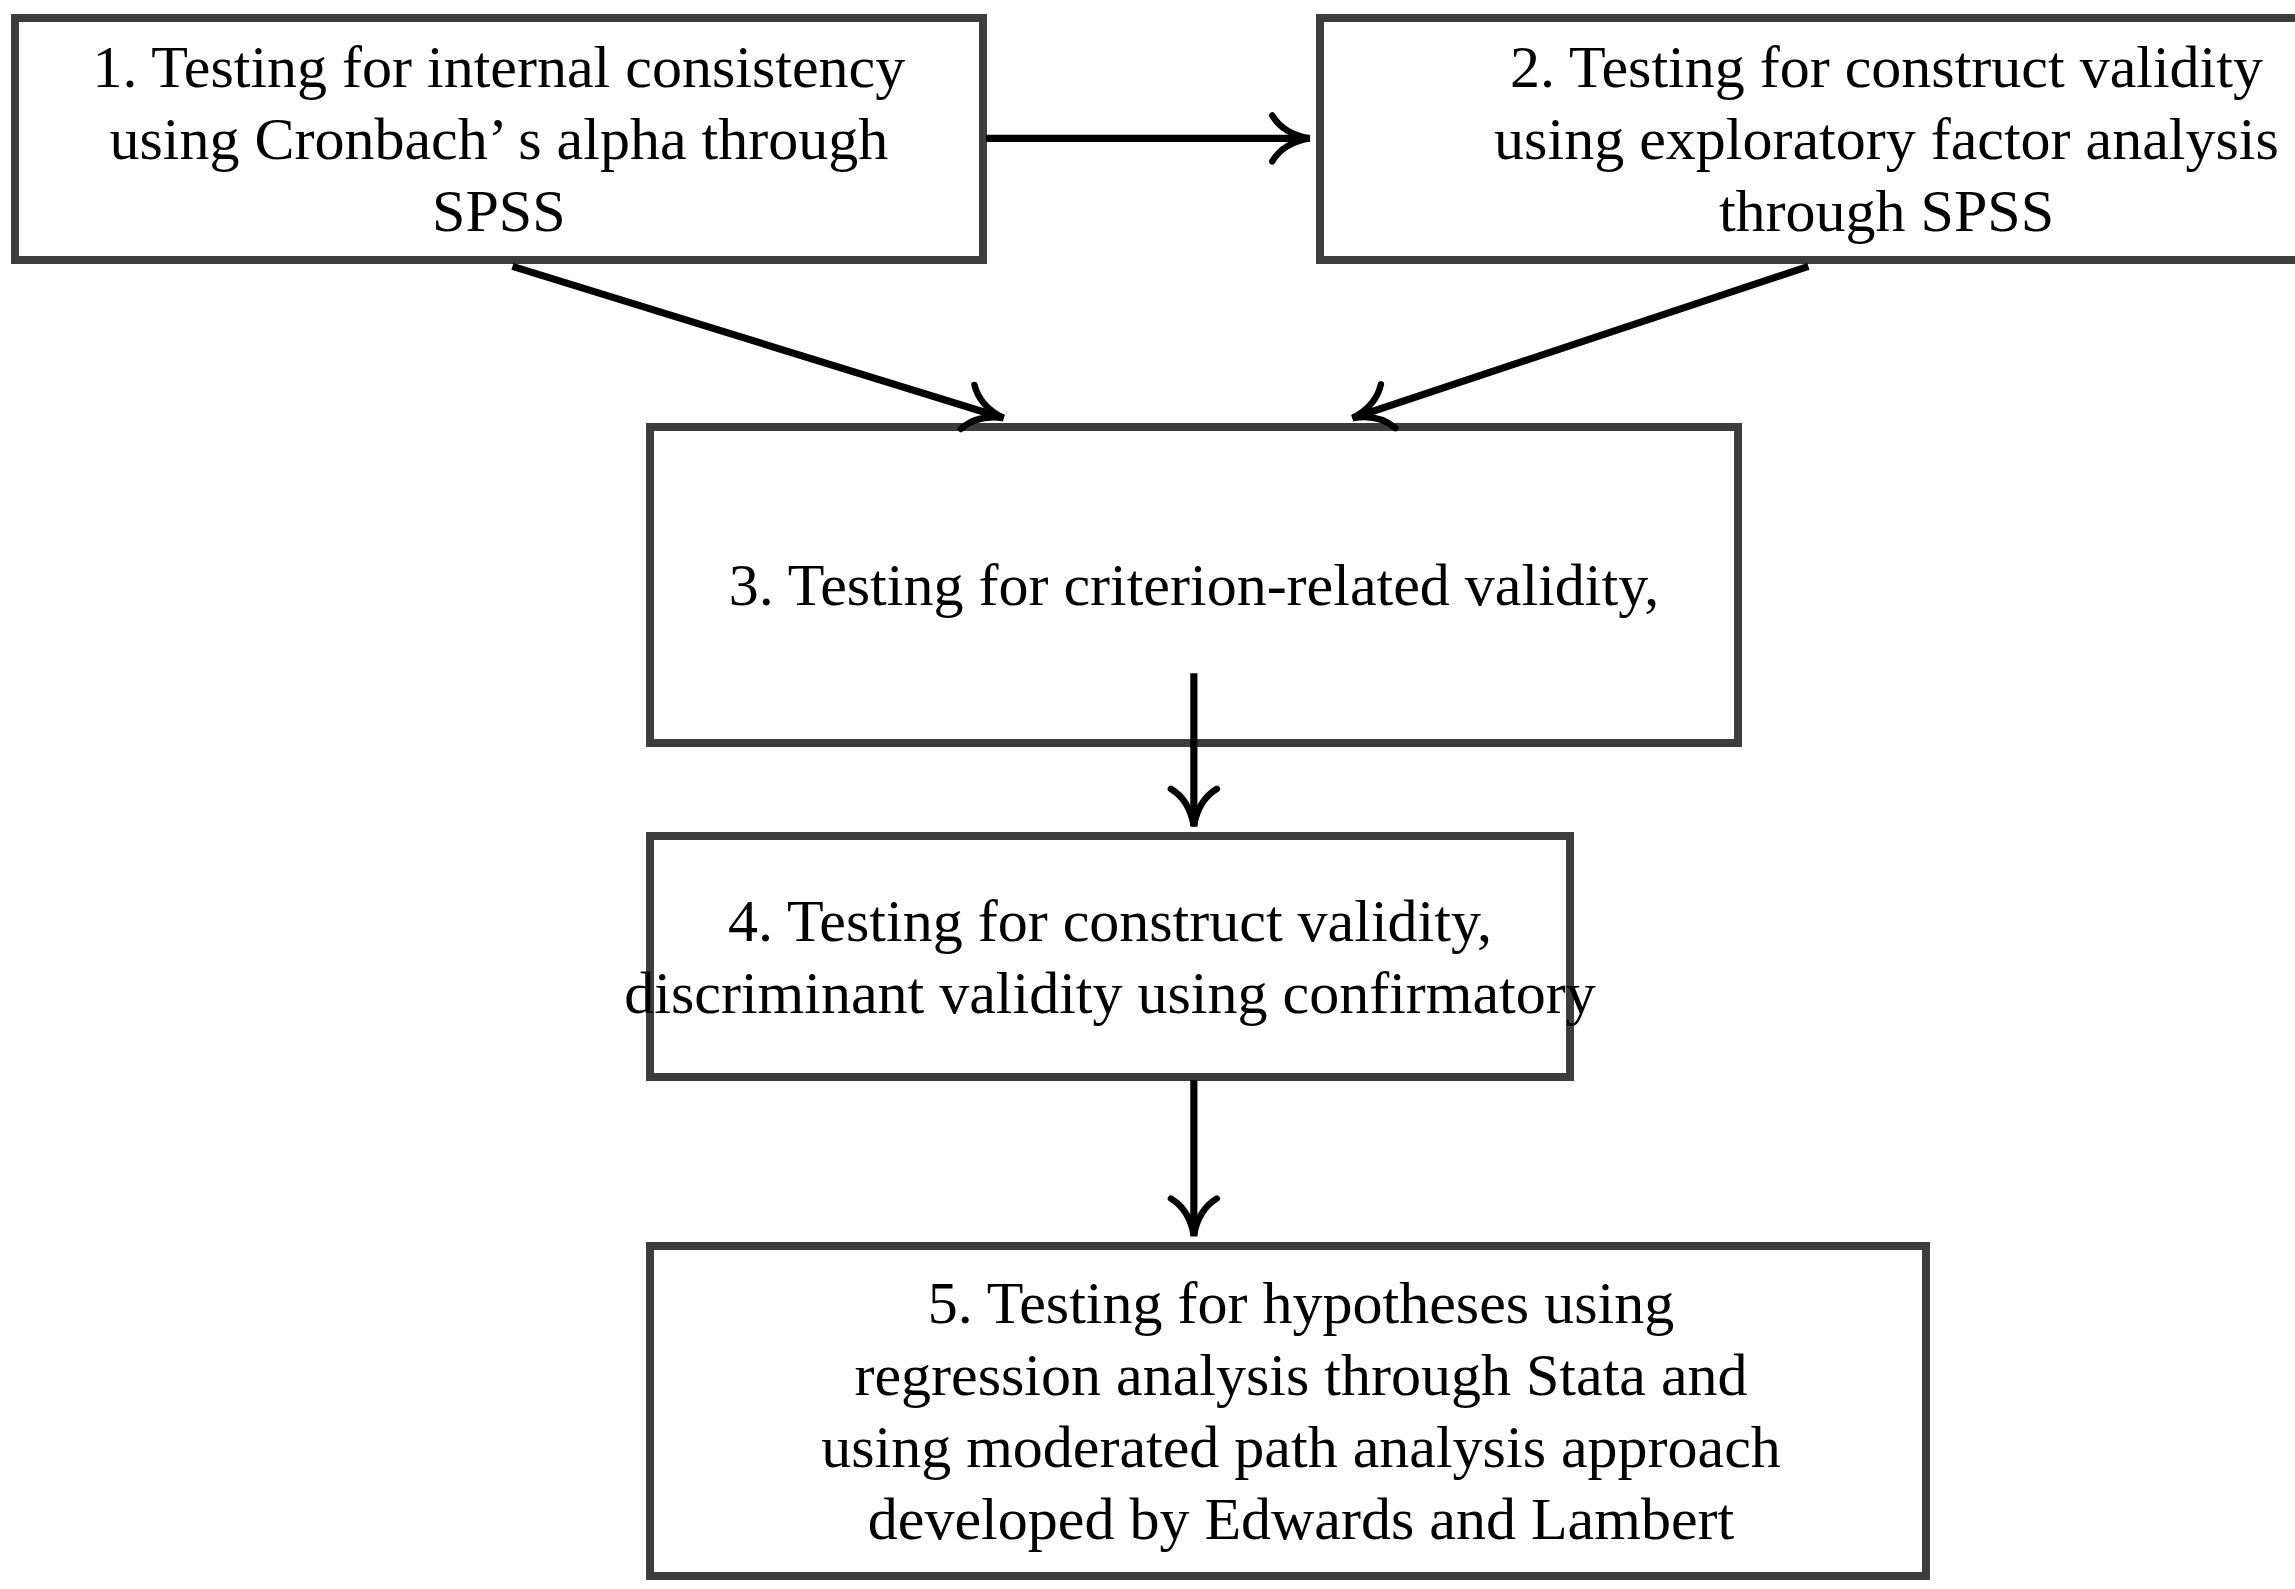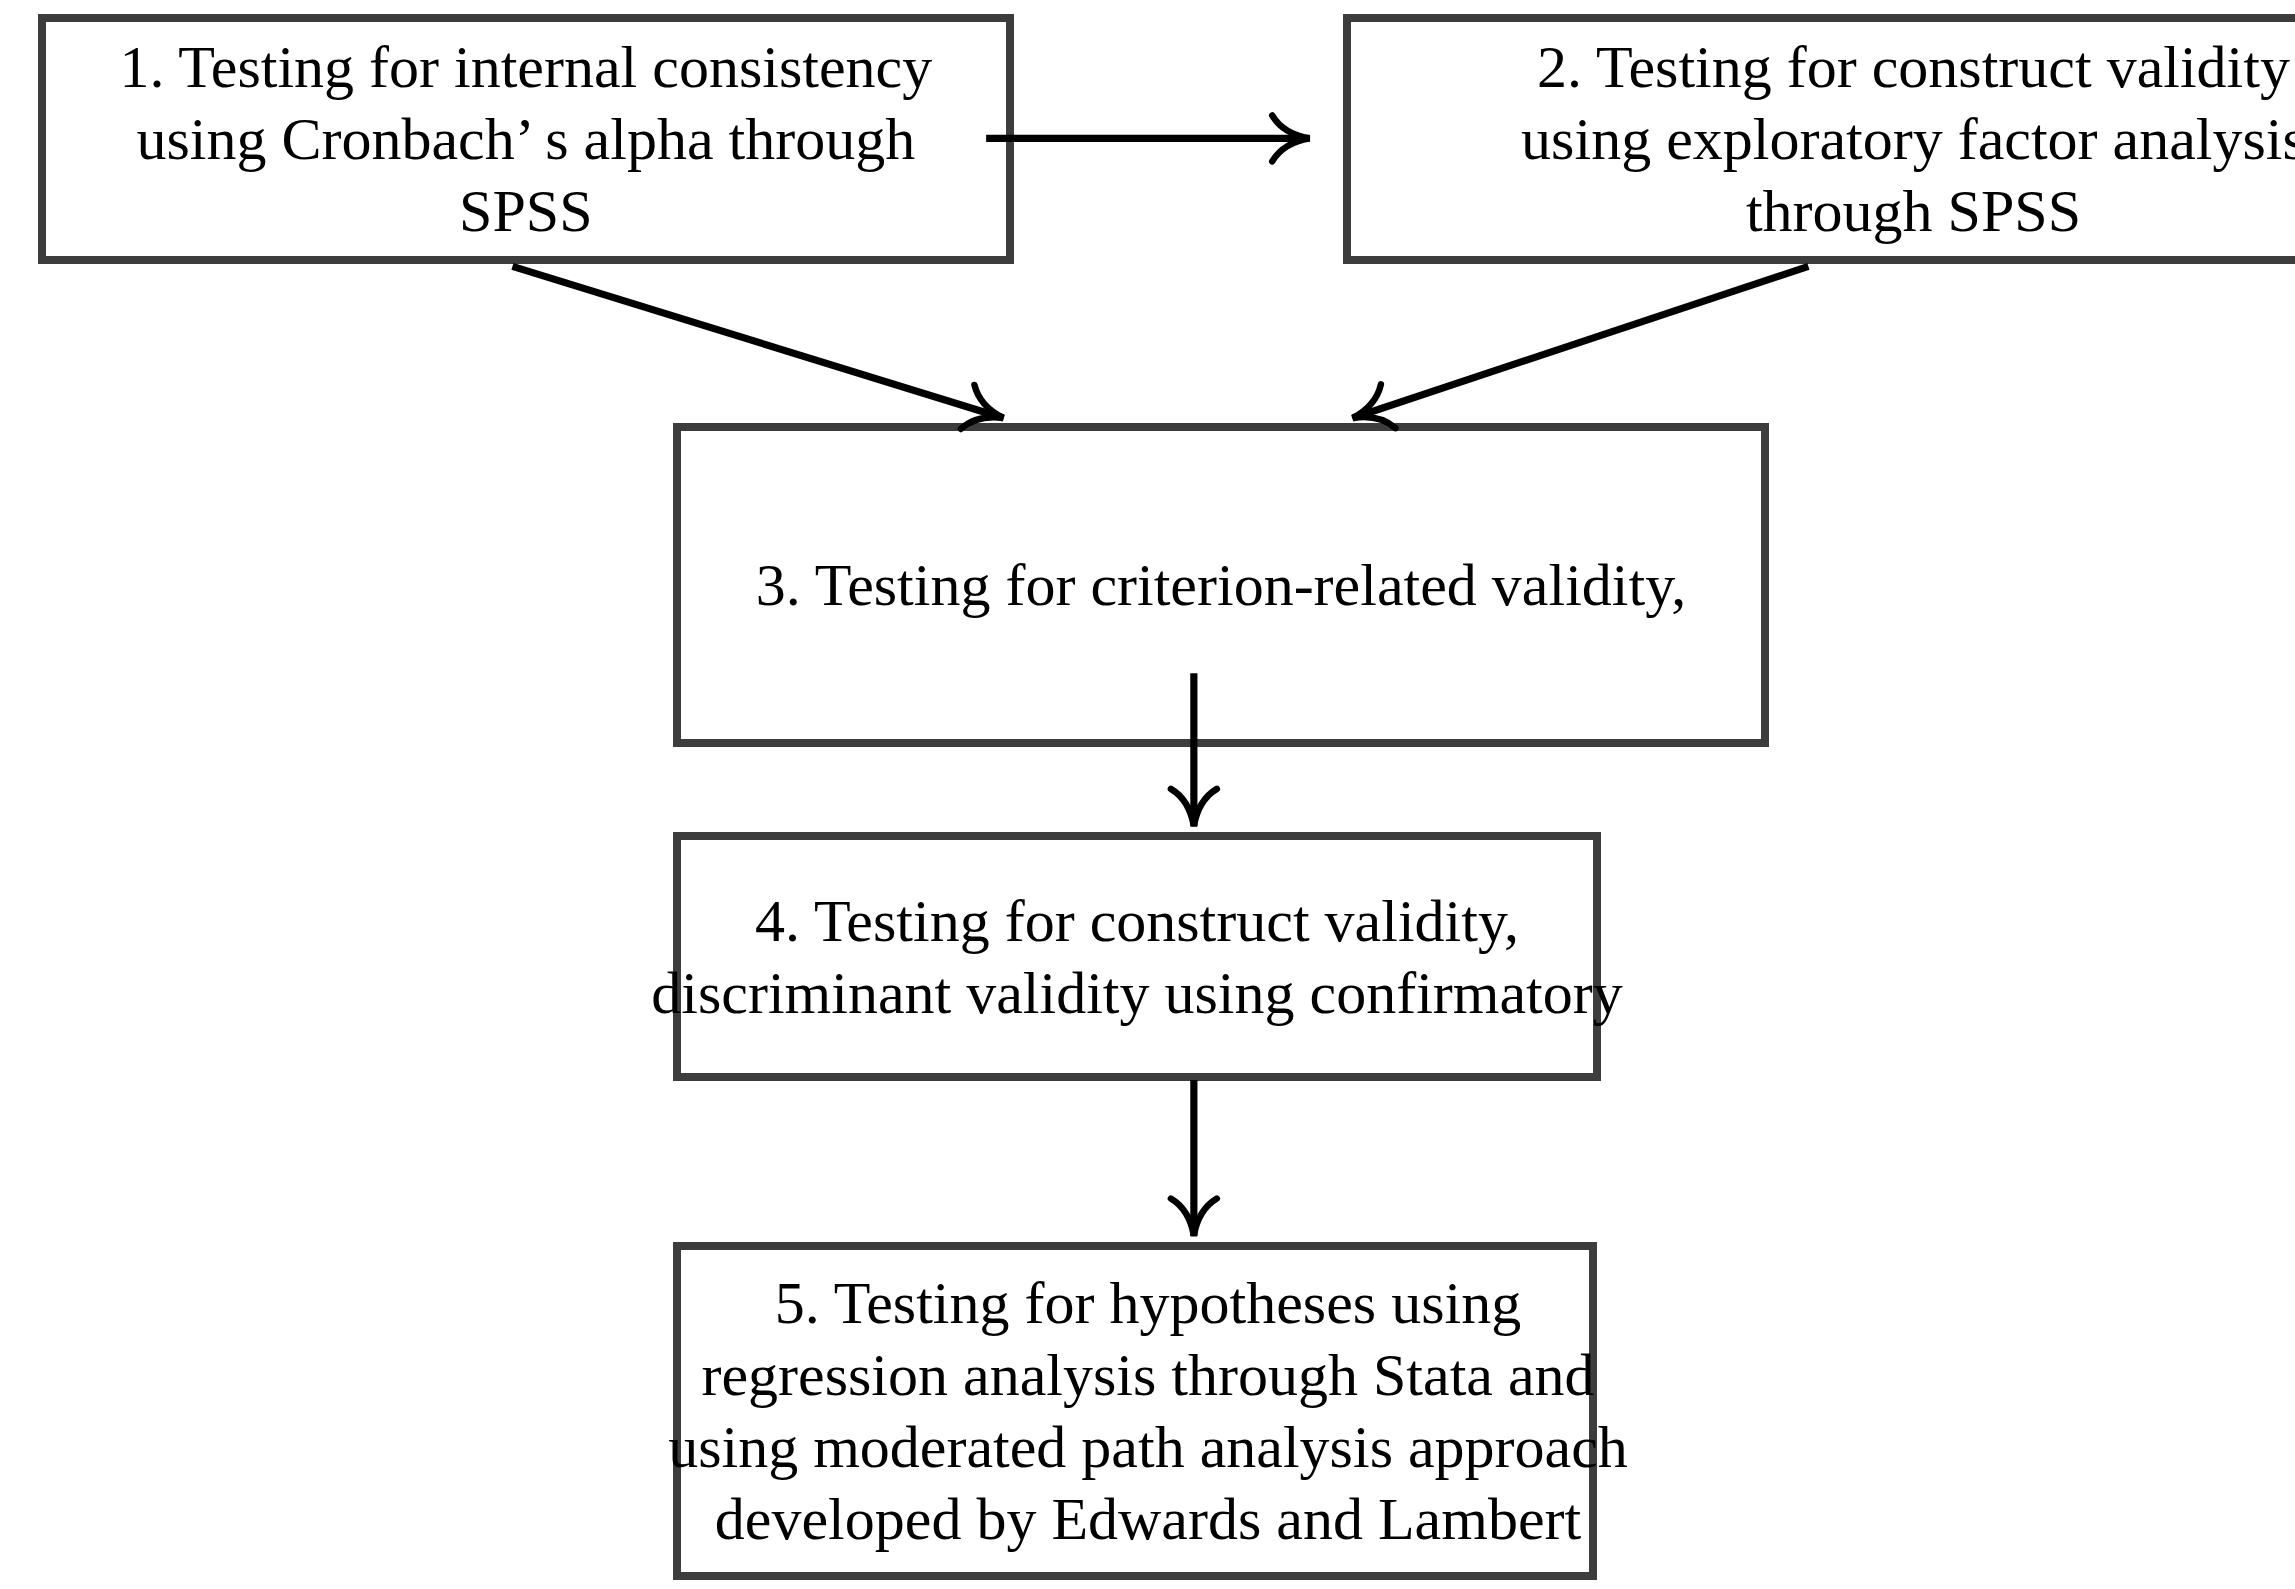--- a/index.html
+++ b/index.html
@@ -30,7 +30,6 @@
     font-size: 60px;
     line-height: 72px;
     color: var(--text-color);
-    margin-left: 27px;
   }
   .box-line { white-space: nowrap; }
   #box1 { left: 10.8px;   top: 14.4px;   width: 976px; height: 250px; }

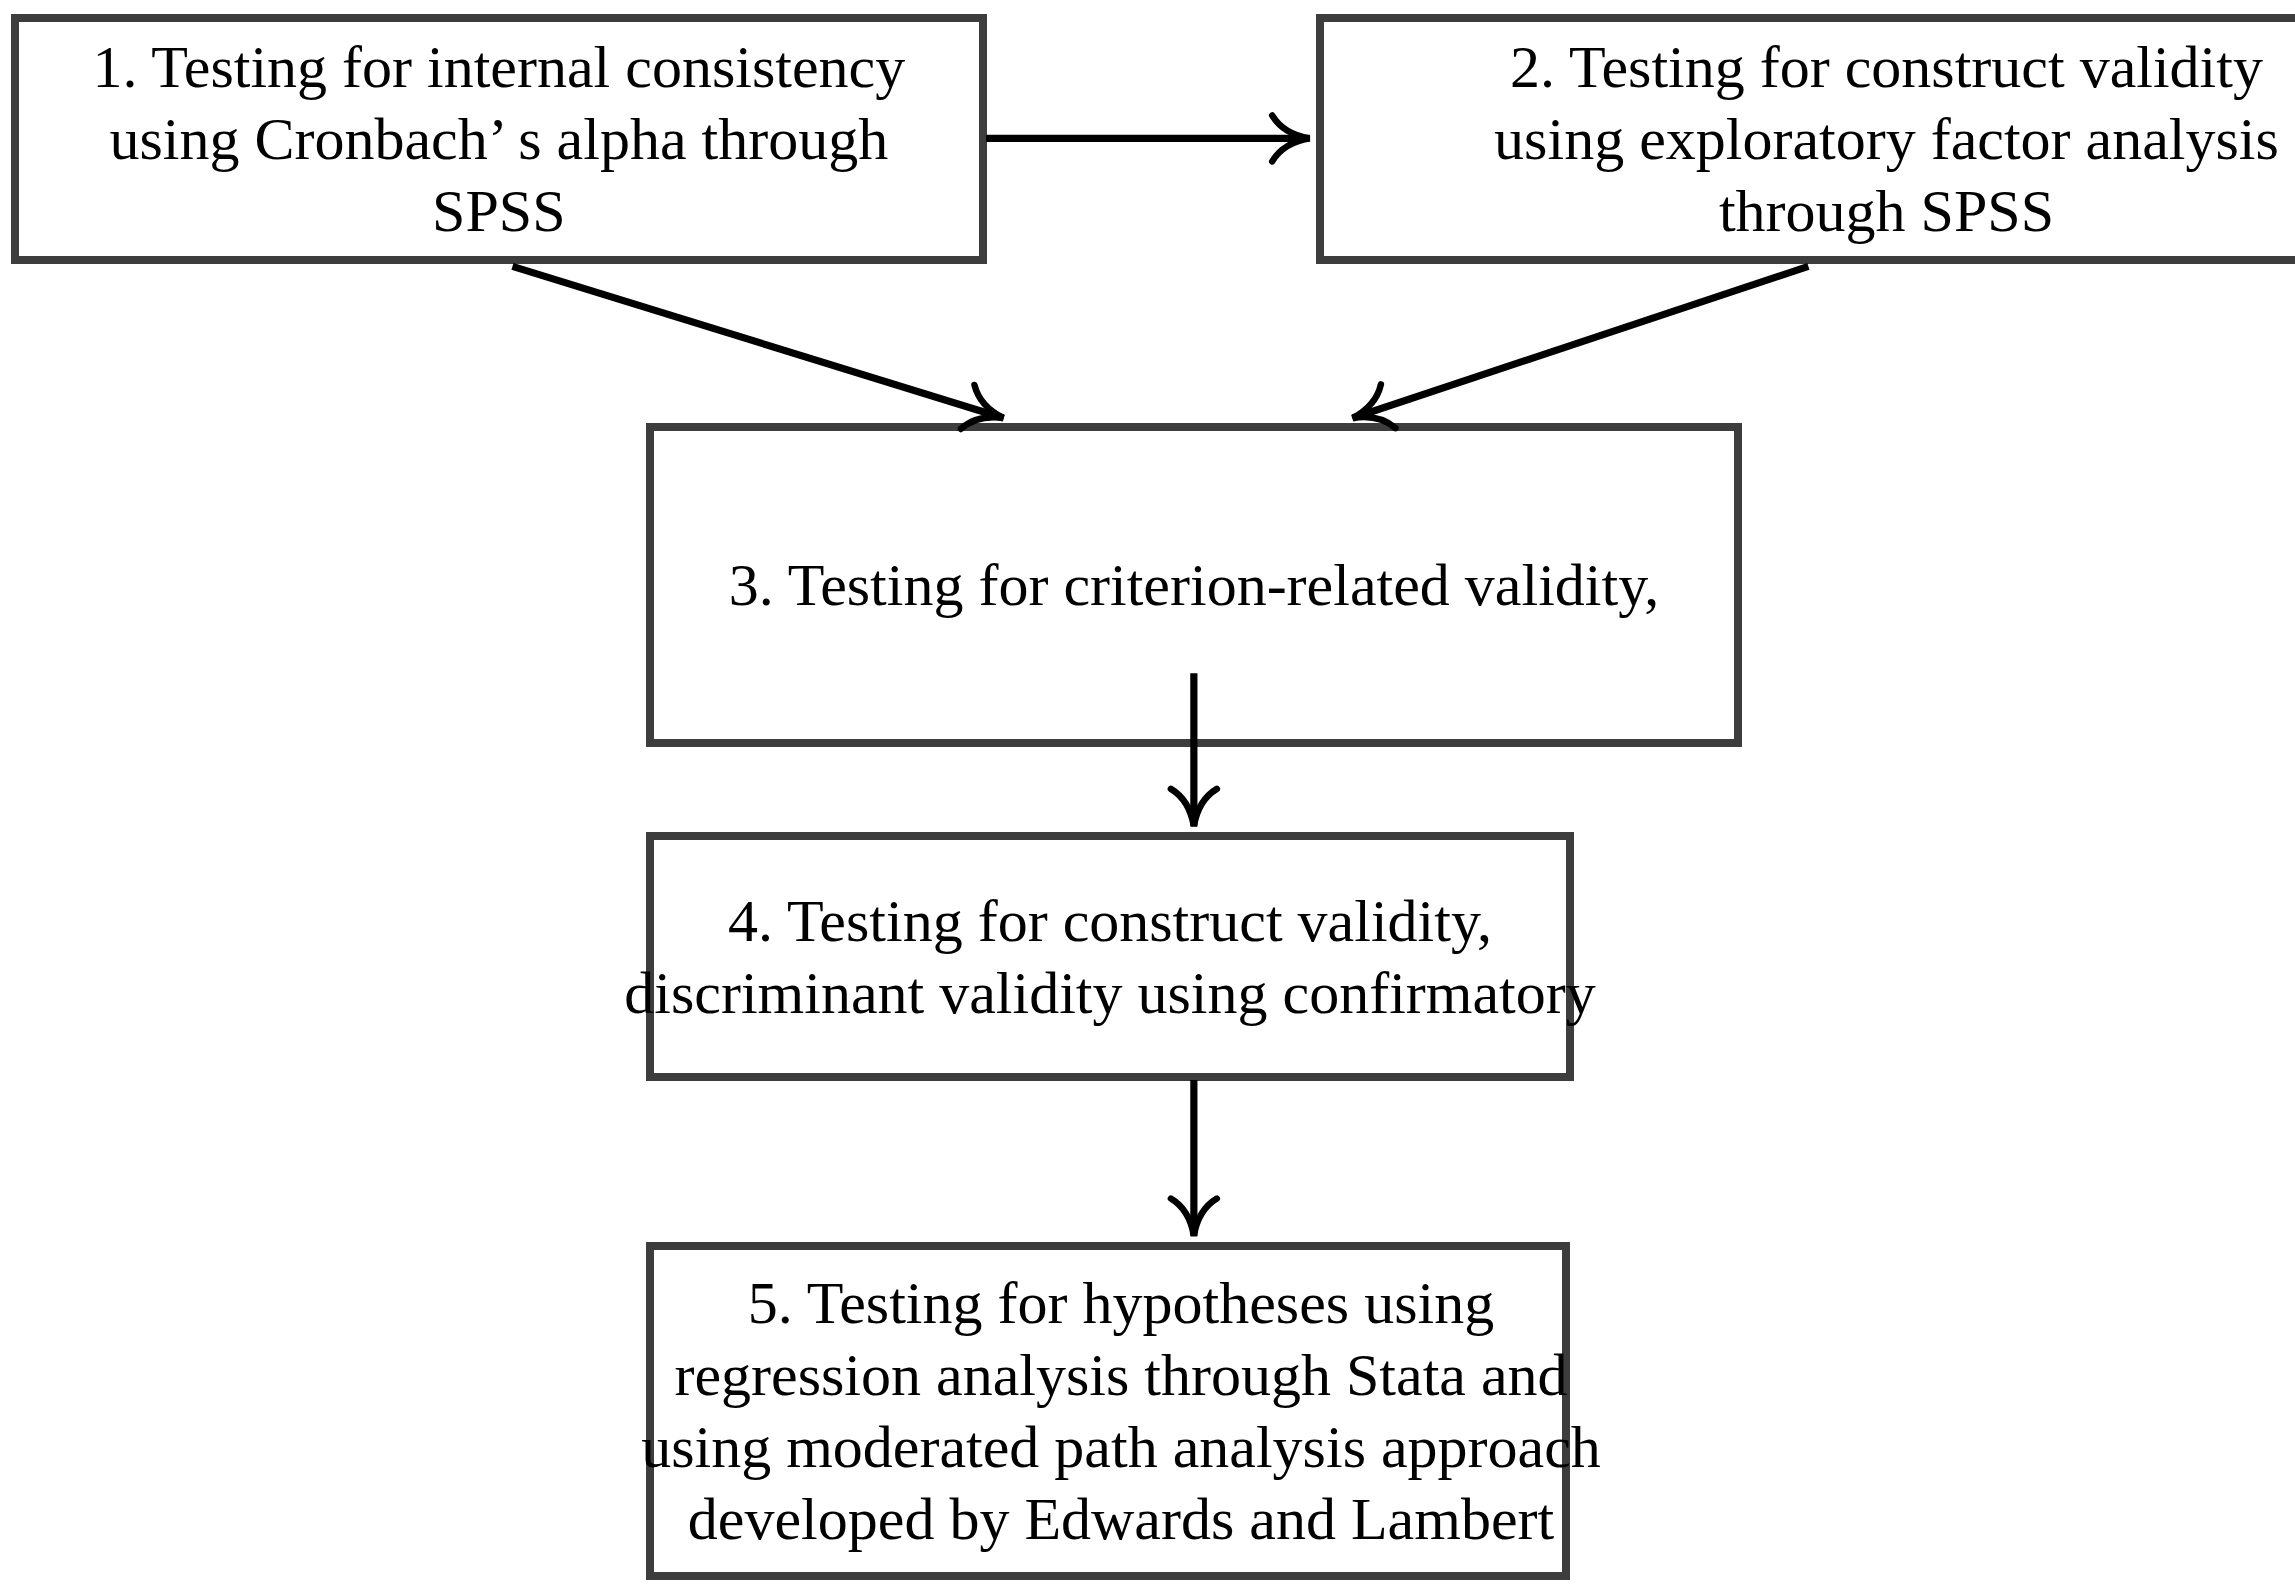--- a/index.html
+++ b/index.html
@@ -36,7 +36,7 @@
   #box2 { left: 1316px; top: 14.4px;   width: 1141px; height: 250px; }
   #box3 { left: 646px;  top: 423px;  width: 1096px; height: 324px; }
   #box4 { left: 646px;  top: 832px; width: 928px; height: 249px; }
-  #box5 { left: 646px;  top: 1242px; width: 924px; height: 338px; padding-left: 26px; }
+  #box5 { left: 646px;  top: 1242px; width: 1284px; height: 338px; padding-left: 26px; }
   .arrow-layer {
     position: absolute;
     left: 0; top: 0;

